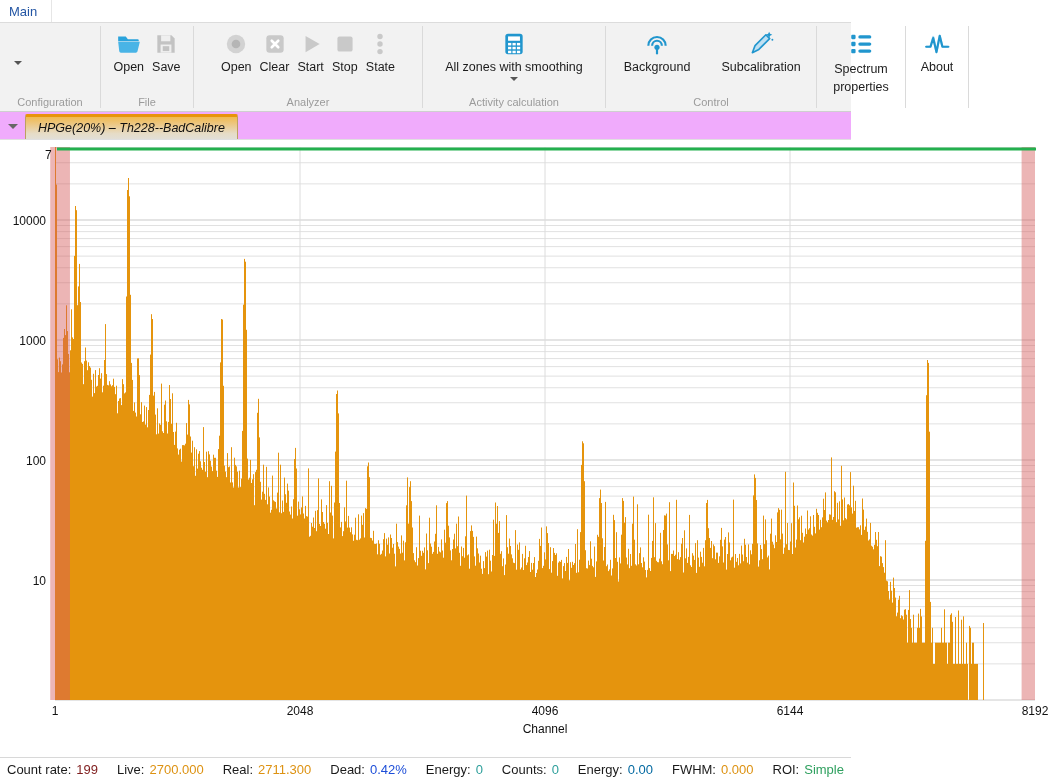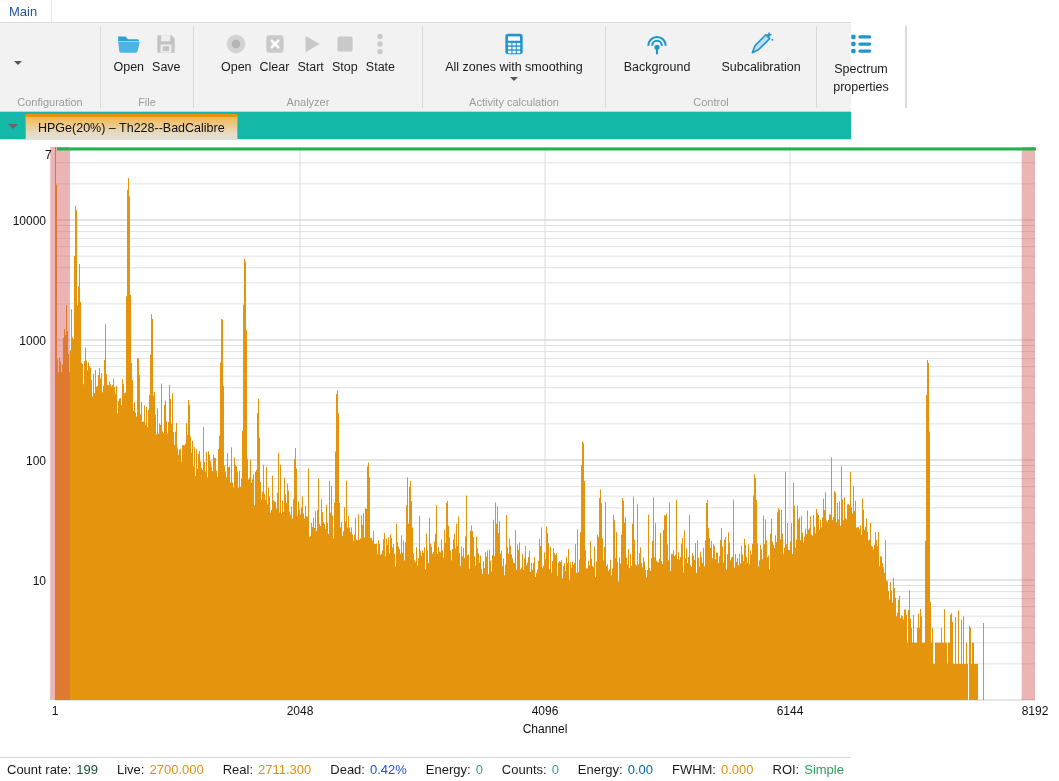--- a/index.html
+++ b/index.html
@@ -221,6 +221,15 @@
     </div>
     <div class="rdiv"></div>
 
+    <div class="rgroup" style="width:62px">
+      <div class="rbtn" style="margin-top:8px">
+        <svg class="ic" viewBox="0 0 24 24">
+          <path d="M3.5,15.5 h3.5 l2.5,-9 3,14 3,-15 2.5,10 h4.5" stroke="#7cc4e8" stroke-width="2" fill="none" stroke-linejoin="round" stroke-linecap="round" opacity="0.65" transform="translate(-1,-1)"></path>
+          <path d="M2,14.5 h4 l2.5,-8 3,13 3,-15 2.5,10 h5.5" stroke="#2196ce" stroke-width="2" fill="none" stroke-linejoin="round" stroke-linecap="round"></path>
+        </svg>
+        <span class="blab">About</span>
+      </div>
+    </div>
     <div class="rdiv"></div>
 
   </div>

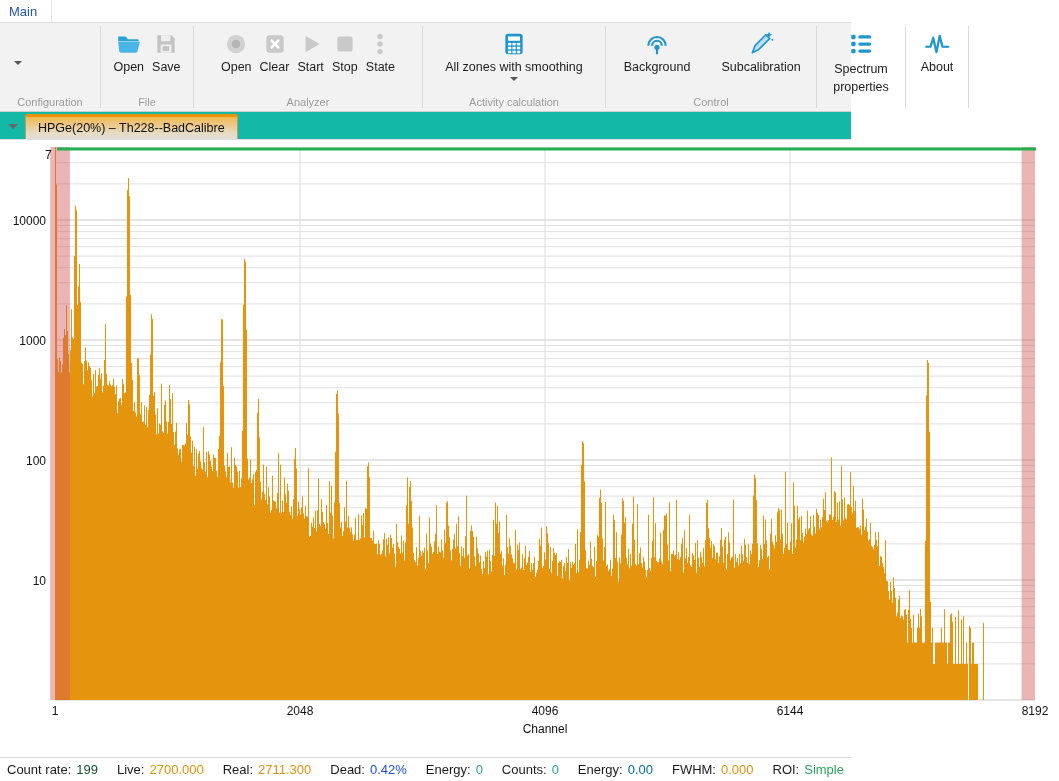--- a/index.html
+++ b/index.html
@@ -35,8 +35,8 @@
   .act-dd { margin-top:3px; }
 
   
-  .tabstrip { height:28px; background:#14b8a6; border-bottom:1px solid #e0e0e0;
-              display:flex; align-items:flex-end; box-sizing:border-box; }
+  .tabstrip { height:28px; background:#f0abfc; border-bottom:1px solid #e0e0e0;
+              display:flex; align-items:flex-end; box-sizing:border-box;font-style:italic; }
   .tab-dd { margin:0 7px 10px 8px; width:0; height:0; border-left:5px solid transparent;
             border-right:5px solid transparent; border-top:5px solid #666; }
   .tab { height:25px; box-sizing:border-box; display:flex; align-items:center;

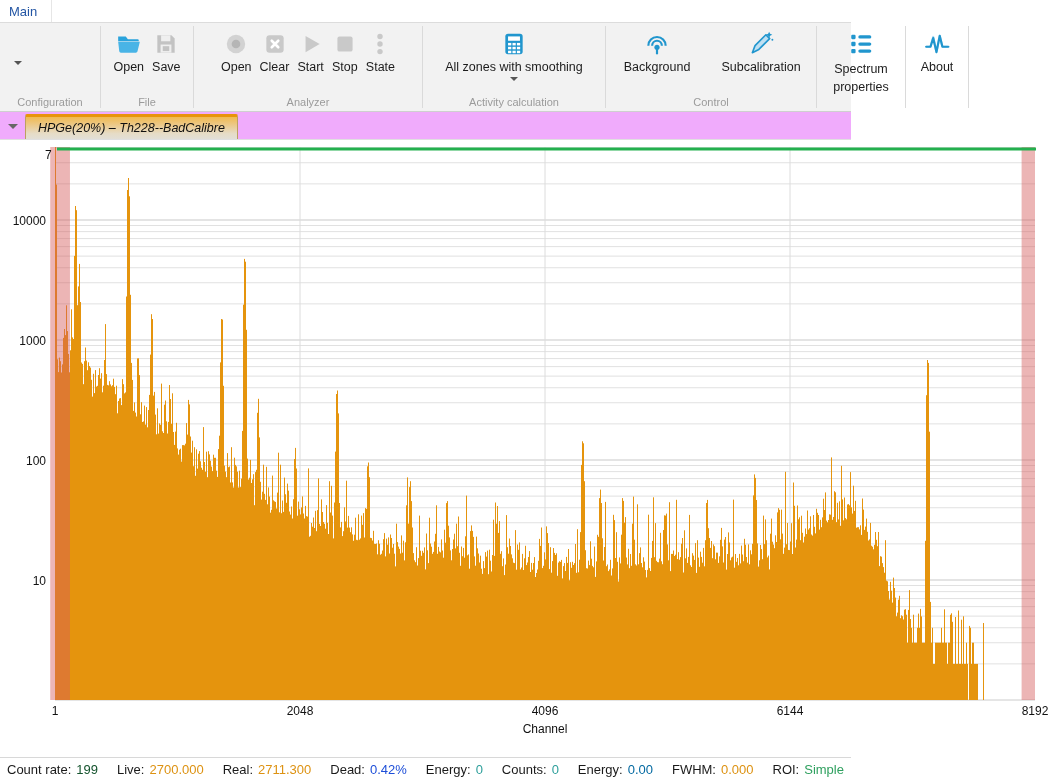--- a/index.html
+++ b/index.html
@@ -305,7 +305,7 @@
   </div>
 
   <div class="statusbar">
-    <span class="sitem"><span class="lab">Count rate:</span><span class="val" style="color: #14532d;">199</span></span>
+    <span class="sitem"><span class="lab">Count rate:</span><span class="val" style="color: #7f1d1d;">199</span></span>
     <span class="sitem"><span class="lab">Live:</span><span class="val" style="color: rgb(221, 146, 18);">2700.000</span></span>
     <span class="sitem"><span class="lab">Real:</span><span class="val" style="color: rgb(221, 146, 18);">2711.300</span></span>
     <span class="sitem"><span class="lab">Dead:</span><span class="val" style="color: #1d4ed8;">0.42%</span></span>

